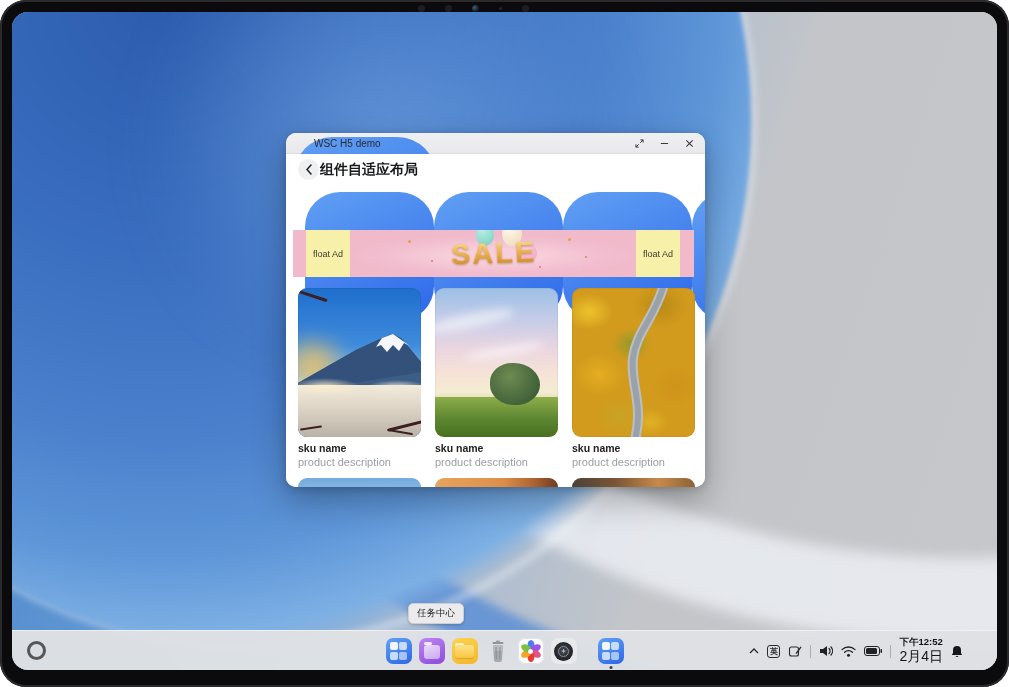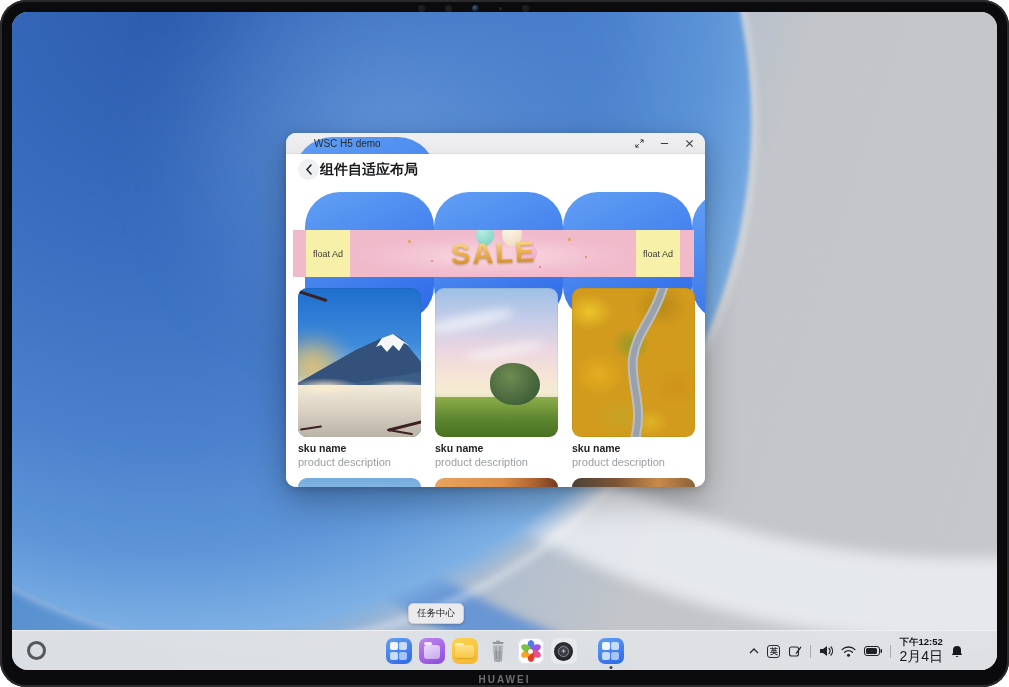--- a/index.html
+++ b/index.html
@@ -435,7 +435,6 @@
       </div>
     </div>
 
-    <div class="brand">HUAWEI</div>
   </div>
 </div>
 

